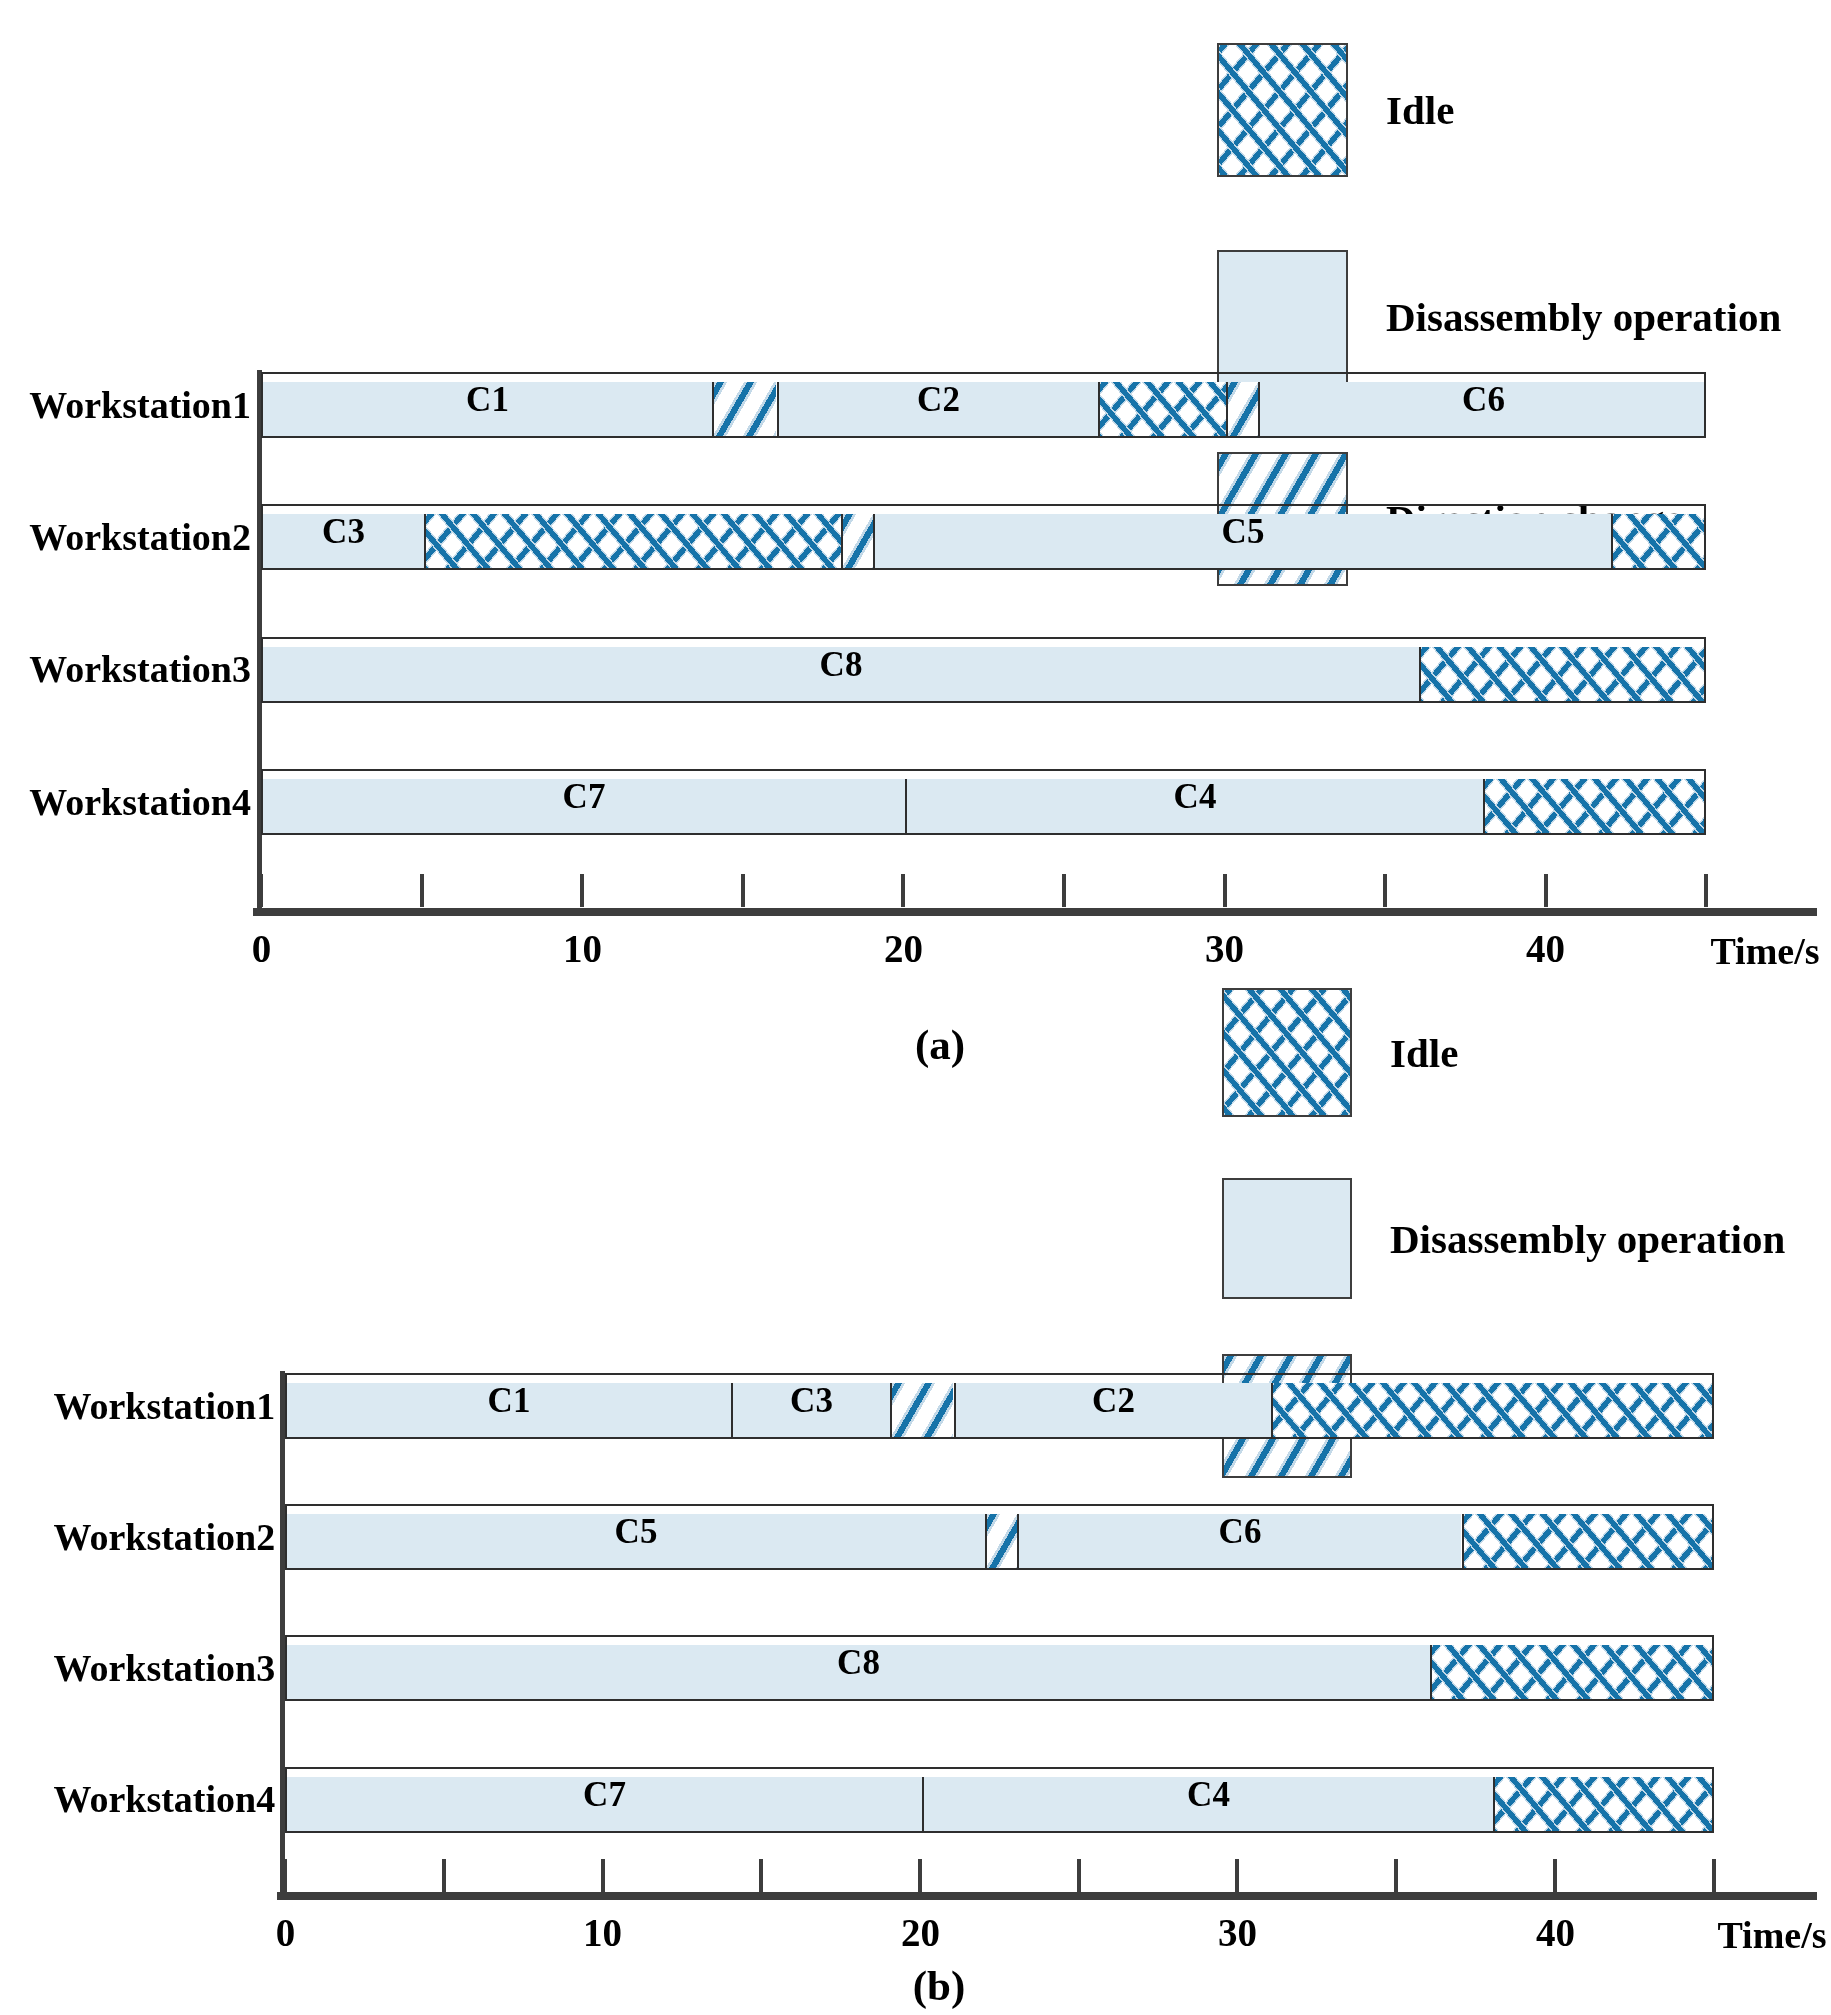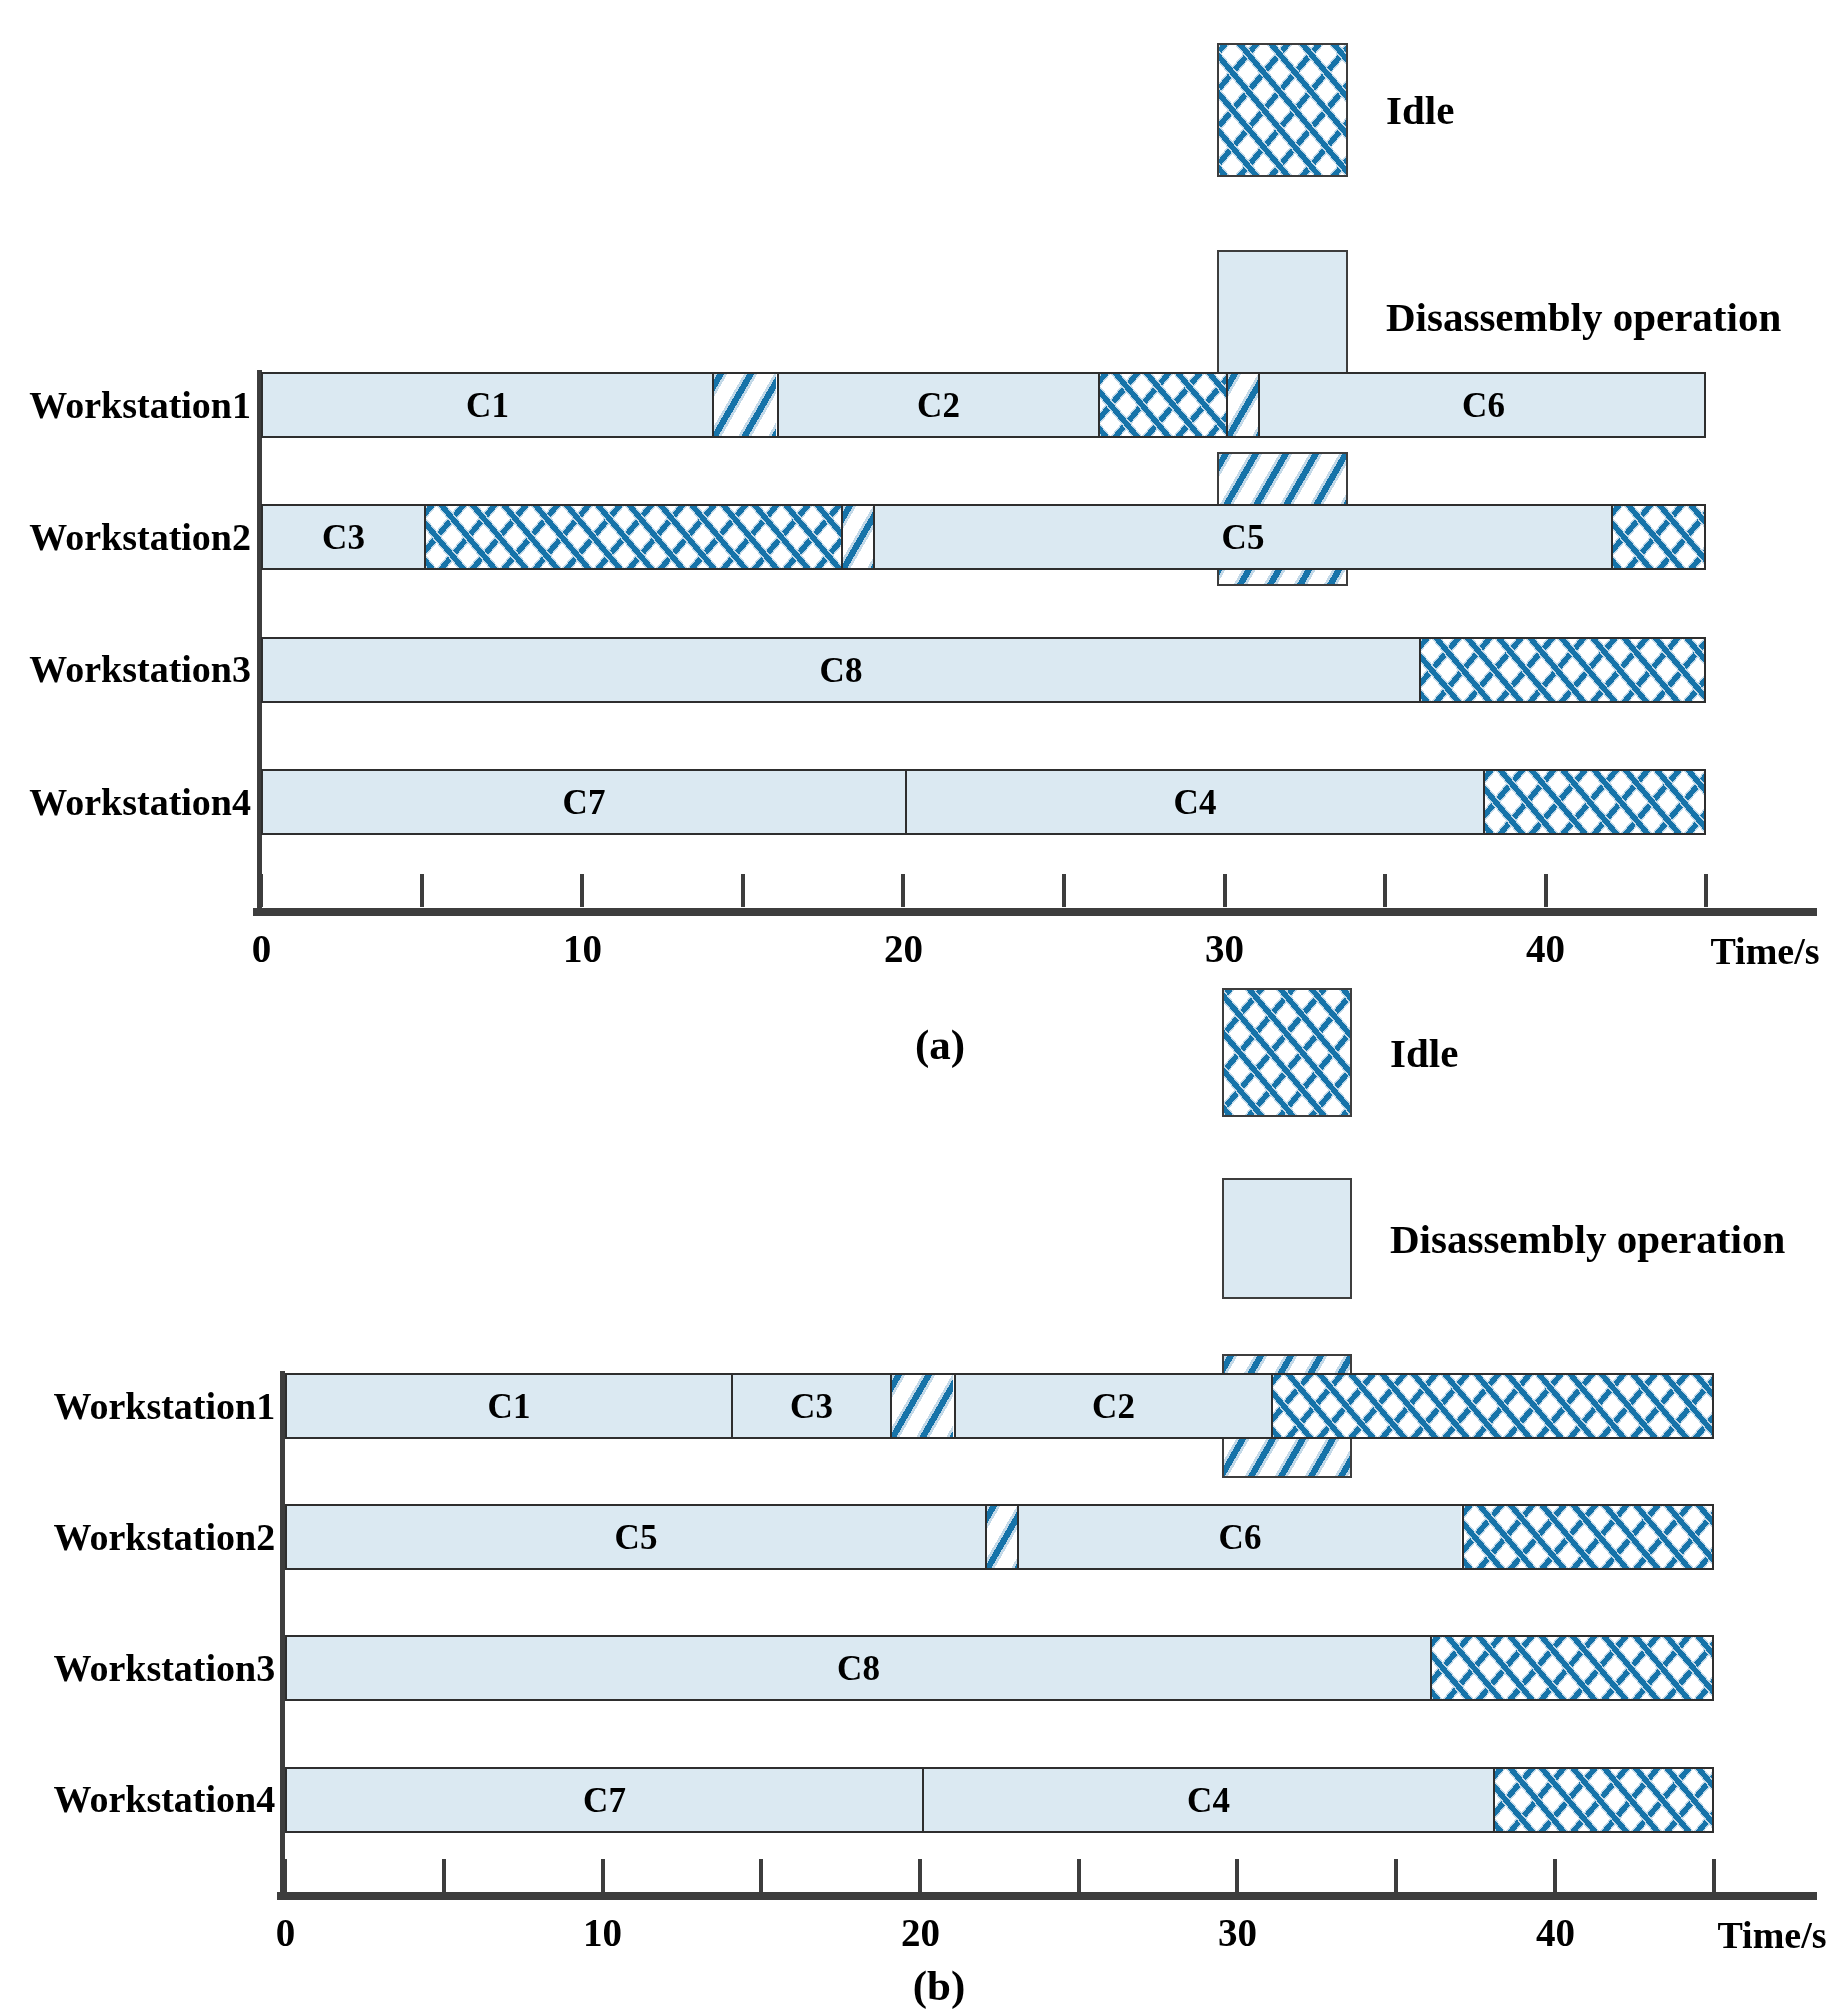--- a/index.html
+++ b/index.html
@@ -21,7 +21,7 @@
   .ticklab{position:absolute;font-size:39px;font-weight:bold;text-align:center;line-height:1.05;}
   .wslabel{position:absolute;font-size:38px;font-weight:bold;text-align:right;line-height:49px;height:49px;white-space:nowrap;}
   .bar{position:absolute;box-sizing:border-box;border:2px solid #2e2e2e;overflow:hidden;}
-  .seg{position:absolute;top:0;height:100%;box-sizing:border-box;display:flex;align-items:center;justify-content:center;}
+  .seg{position:absolute;top:8px;height:100%;box-sizing:border-box;display:flex;align-items:flex-start;justify-content:center;}
   .seg.sep{border-left:2px solid #2e2e2e;}
   .task{font-size:35px;font-weight:bold;line-height:1;}
 

